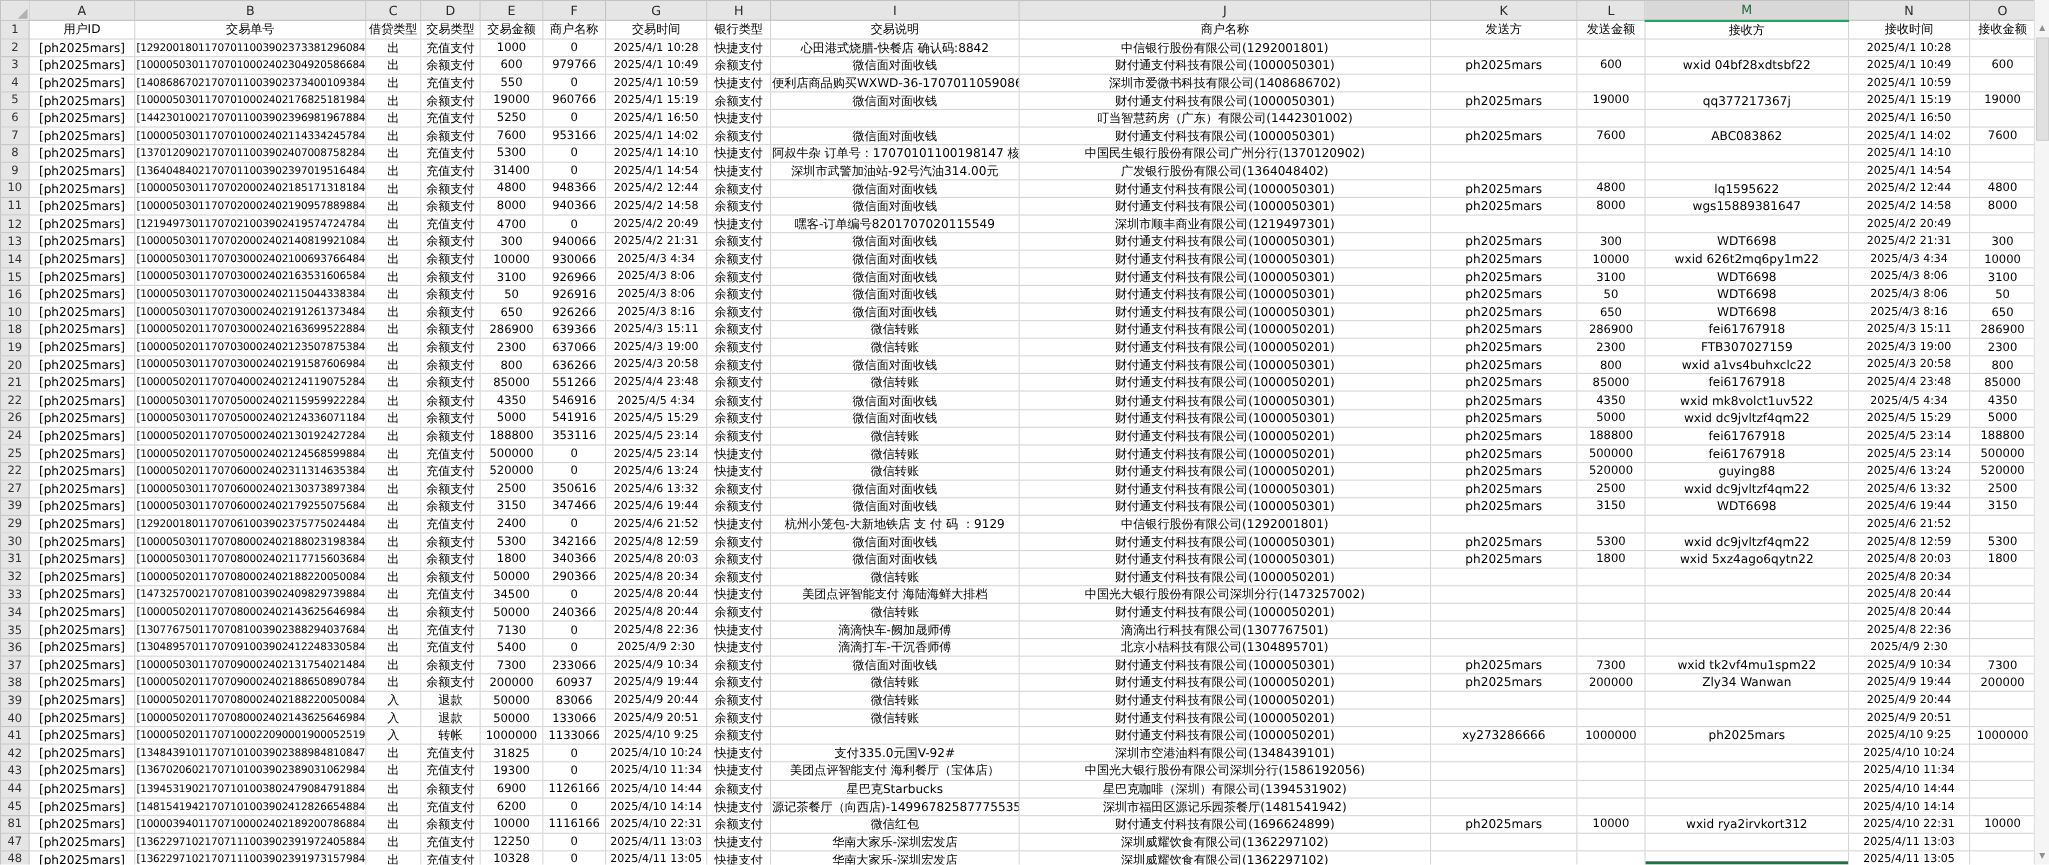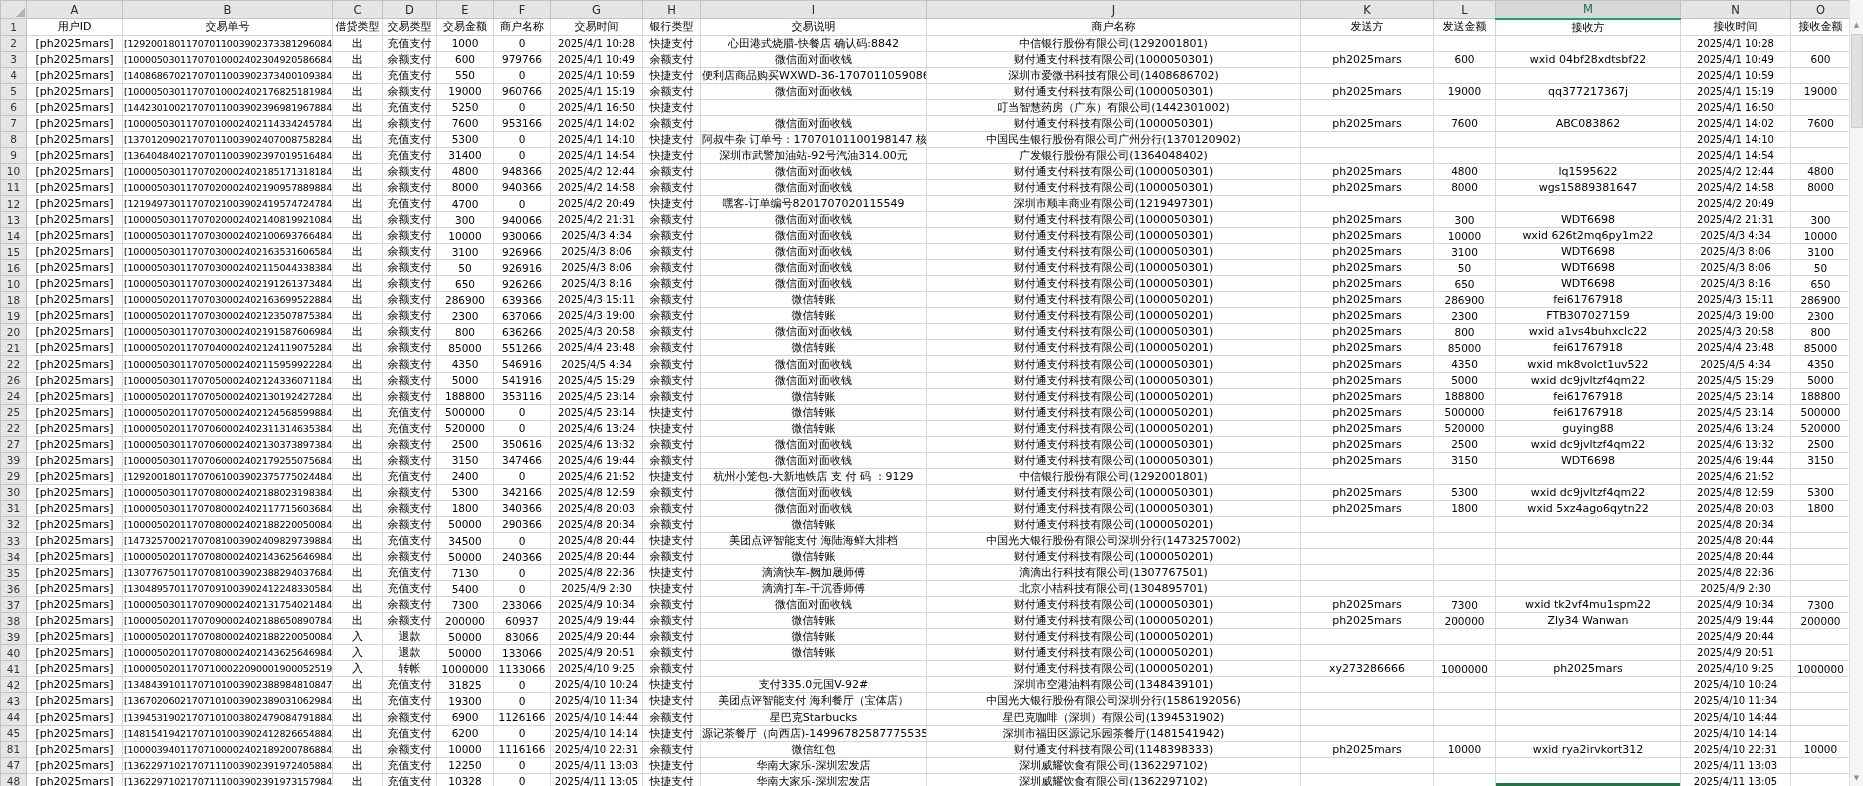--- a/index.html
+++ b/index.html
@@ -928,7 +928,7 @@
           <td class="c-date">2025/4/10 22:31</td>
           <td>余额支付</td>
           <td>微信红包</td>
-          <td>财付通支付科技有限公司(1148398333)</td>
+          <td>财付通支付科技有限公司(1696624899)</td>
           <td>ph2025mars</td>
           <td class="c-amt">10000</td>
           <td>wxid rya2irvkort312</td>

